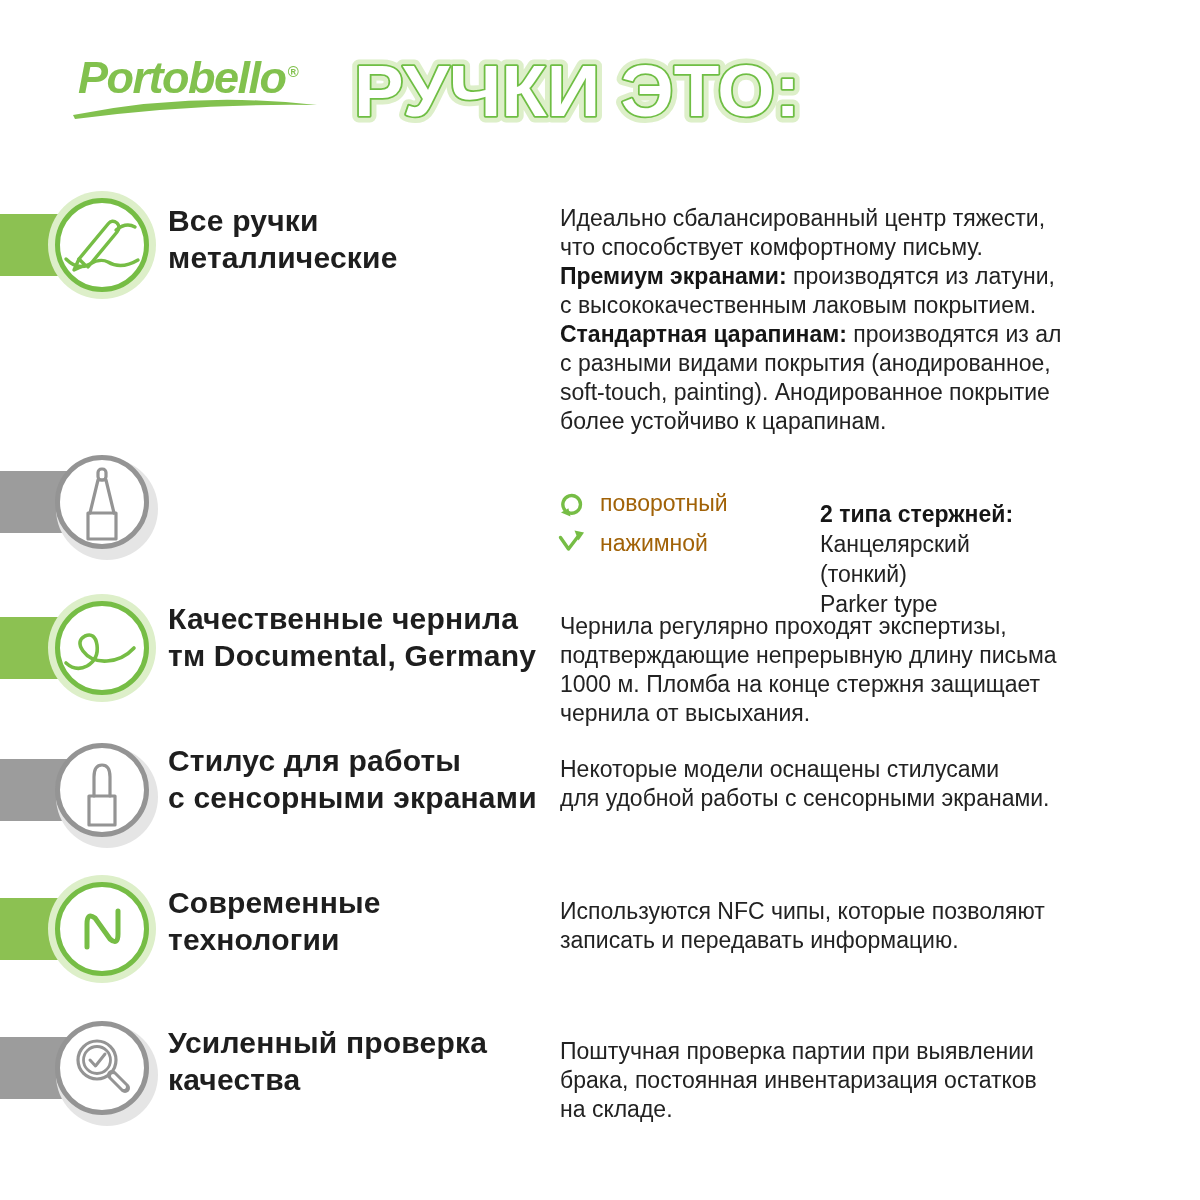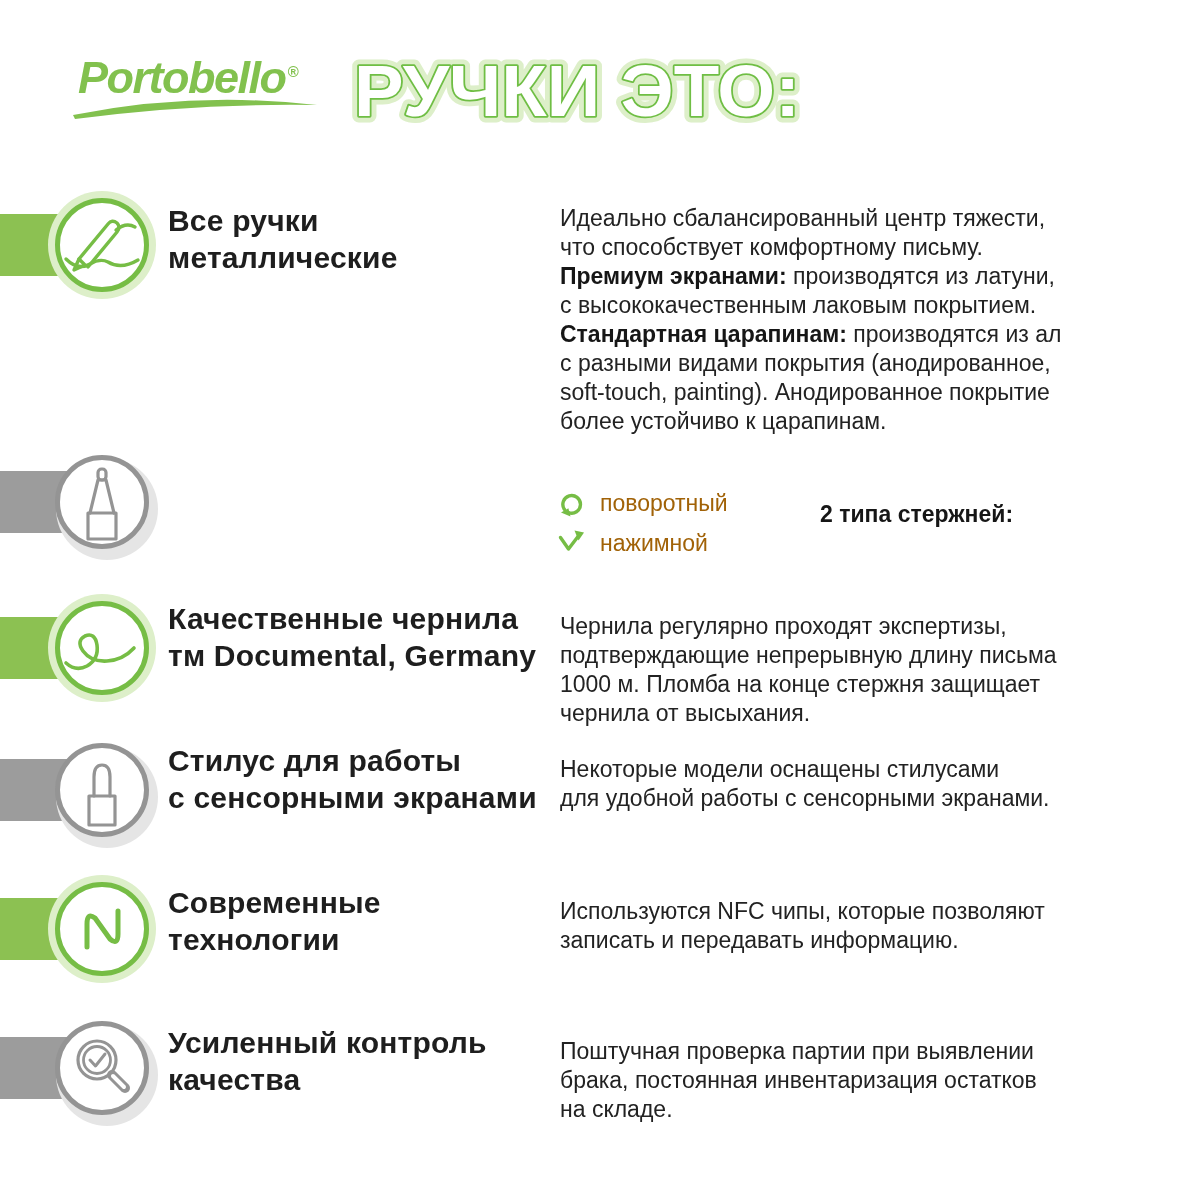--- a/index.html
+++ b/index.html
@@ -99,7 +99,8 @@
     <polygon points="18.5,3.5 28,5.5 22.5,13.5" fill="#76bd45"></polygon>
   </svg>
   <p class="mech-label" style="top:530px">нажимной</p>
-  <p class="refills"><b>2 типа стержней:</b></p>
+  <p class="refills"><b>2 типа стержней:</b><span>Канцелярский (тонкий)
+Parker type</span></p>
 
   <div class="bar green" style="top:617px"></div>
   <div class="circle green" style="top:601px">

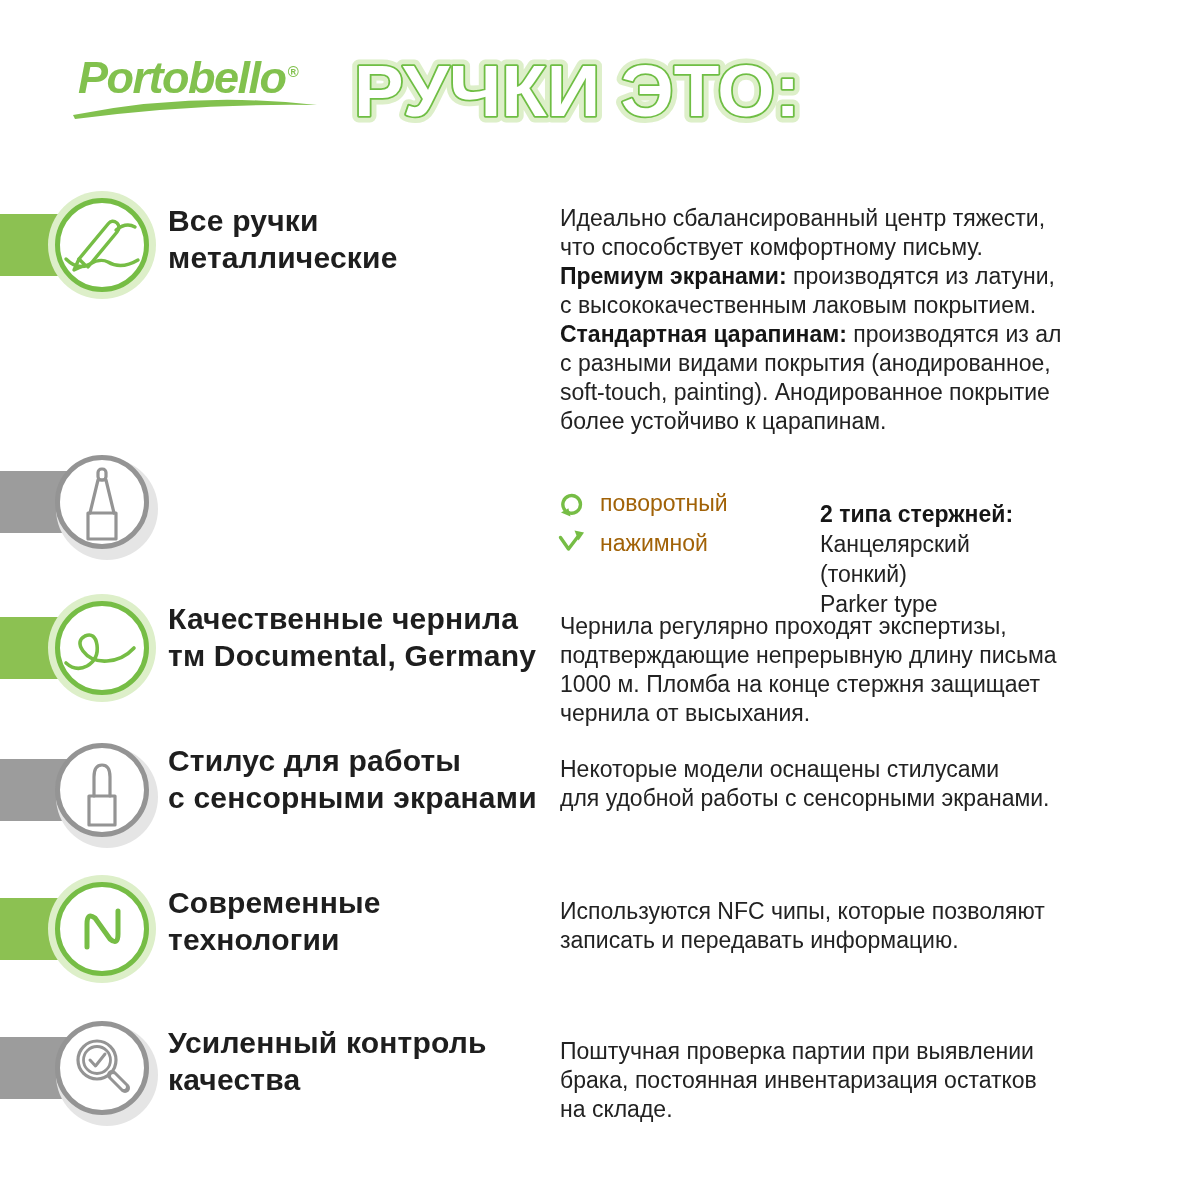--- a/index.html
+++ b/index.html
@@ -152,7 +152,7 @@
       </g>
     </svg>
   </div>
-  <h2 class="heading" style="top:1024px">Усиленный контроль
+  <h2 class="heading" style="top:1024px">Усиленный проверка
 качества</h2>
   <p class="desc" style="top:1037px">Поштучная проверка партии при выявлении
 брака, постоянная инвентаризация остатков

